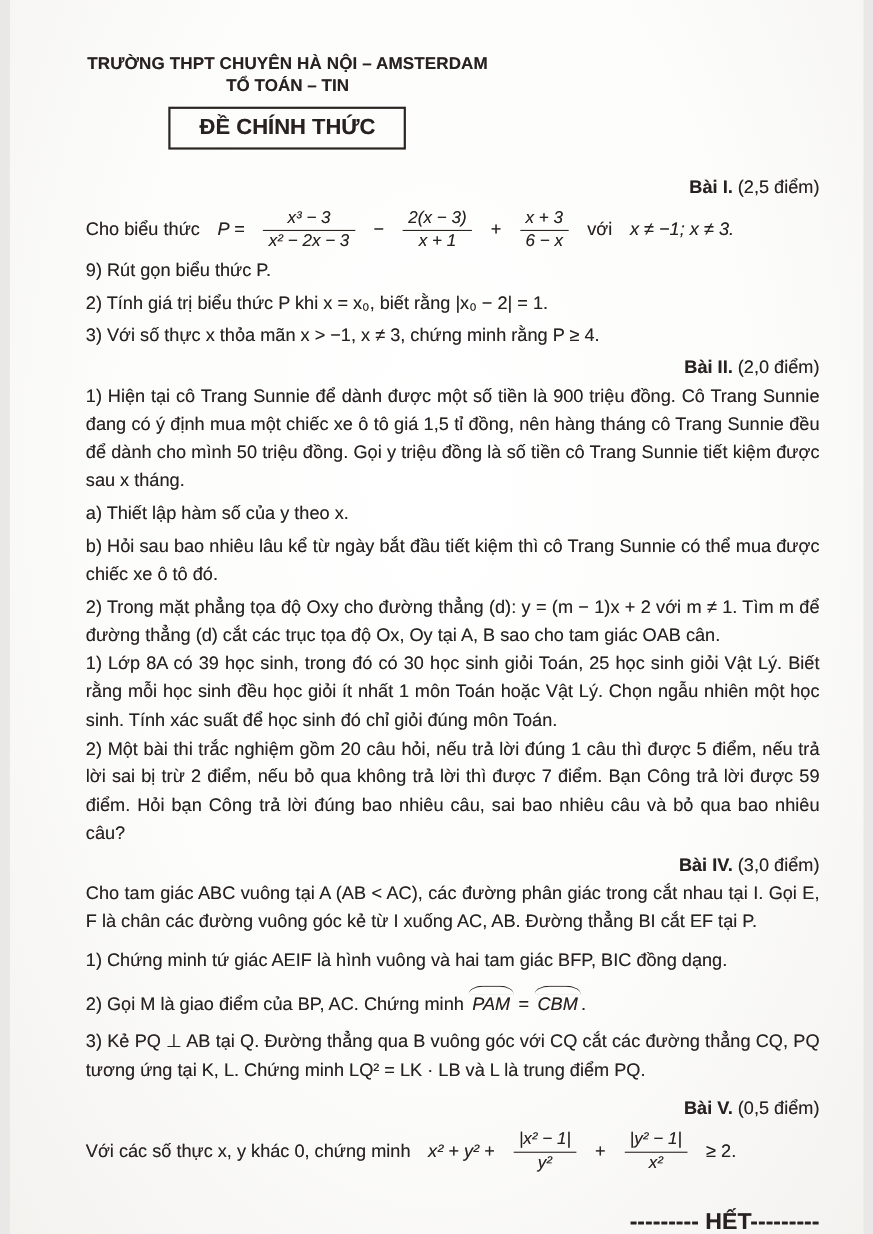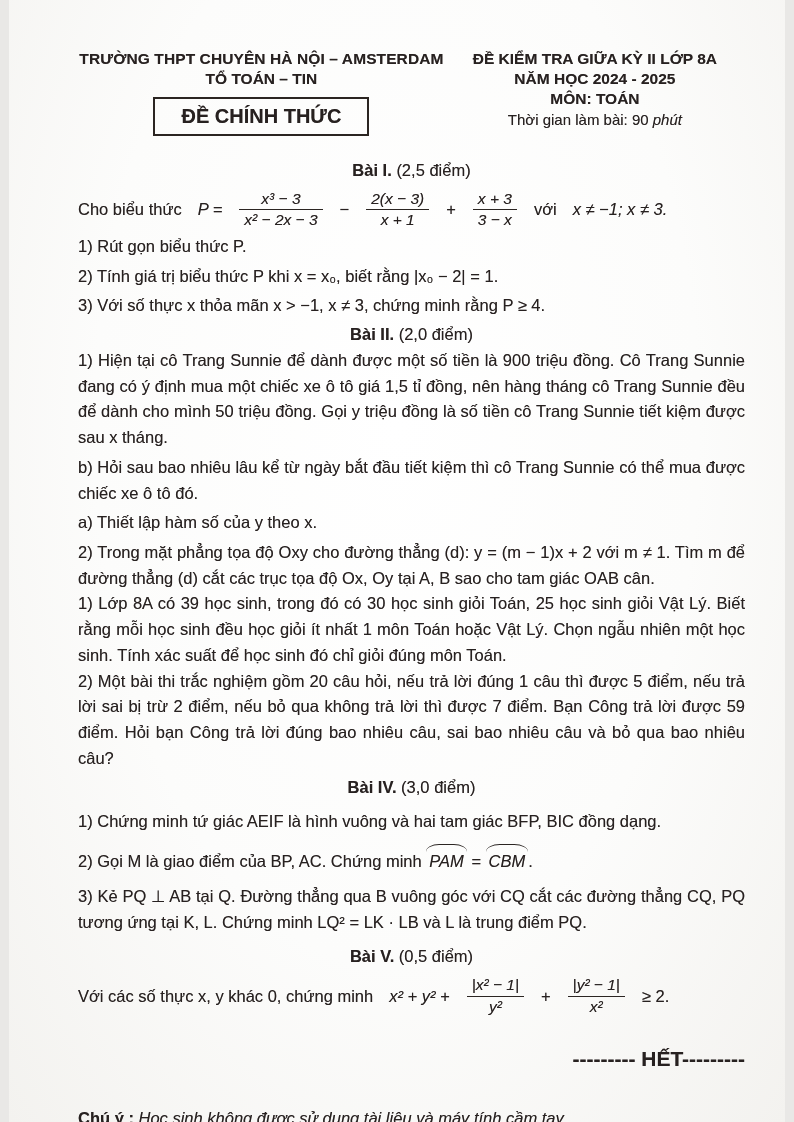--- a/index.html
+++ b/index.html
@@ -65,15 +65,6 @@
       <div class="dept">TỔ TOÁN – TIN</div>
       <div class="official-box">
         <span>ĐỀ CHÍNH THỨC</span>
-      </div>
-    </div>
-    <div class="h-right">
-      <div class="line1">ĐỀ KIỂM TRA GIỮA KỲ II LỚP 8A</div>
-      <div class="line2">NĂM HỌC 2024 - 2025</div>
-      <div class="line3">MÔN: TOÁN</div>
-      <div class="line4">
-        <span>Thời gian làm bài: 90</span>
-        <span class="it">phút</span>
       </div>
     </div>
   </header>

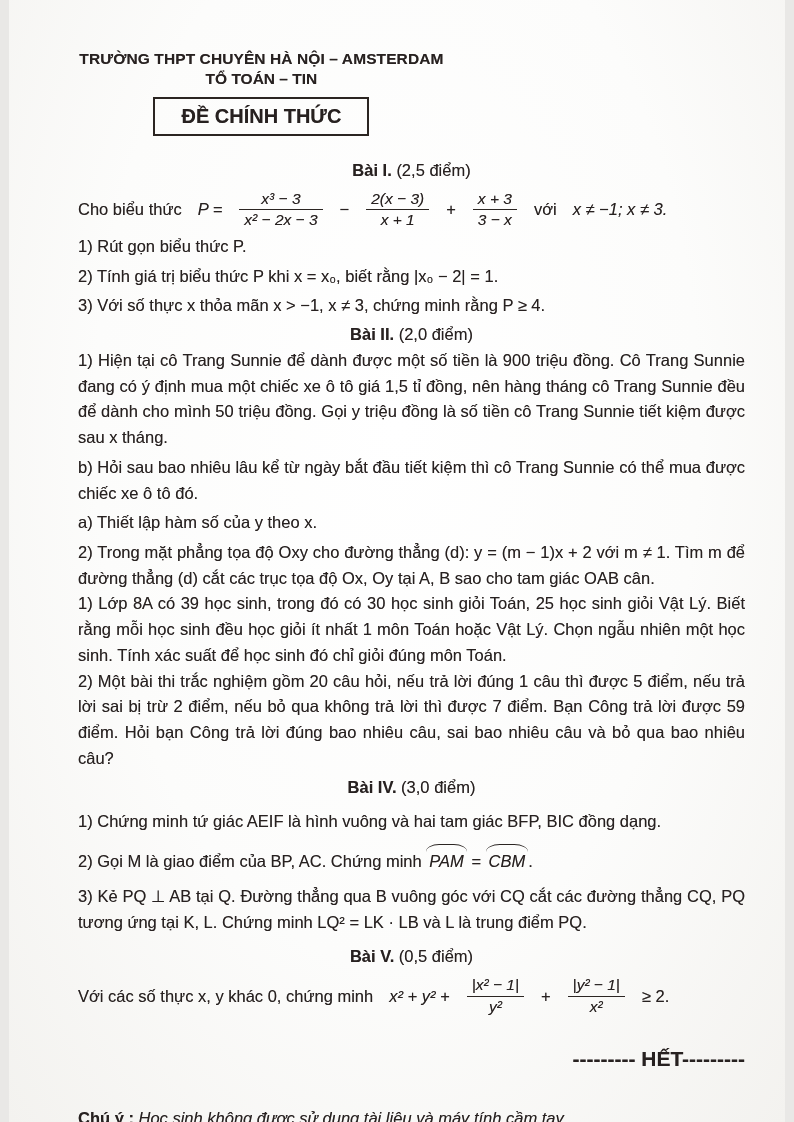--- a/index.html
+++ b/index.html
@@ -32,7 +32,7 @@
   .h-right .line4{font-size:15px;margin-top:3px;}
   
   p{margin:0;font-size:16.5px;line-height:1.56;text-align:justify;}
-  .sec-title{margin-top:3px;text-align:center;}
+  .sec-title{margin-top:3px;text-align:right;}
   .sec-title .t{font-weight:bold;}
   .math-row{
     display:flex;align-items:center;flex-wrap:wrap;

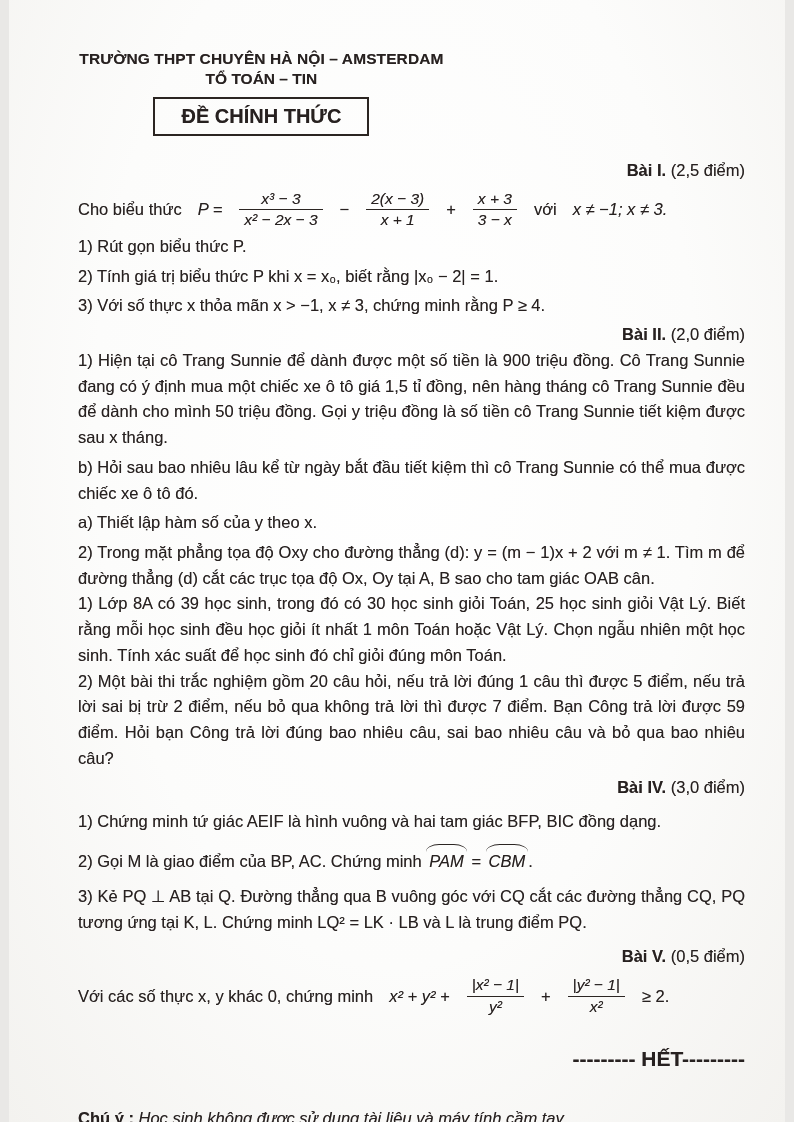--- a/index.html
+++ b/index.html
@@ -89,7 +89,7 @@
       <span>+</span>
       <span class="frac">
         <span class="num mi">x + 3</span>
-        <span class="den mi">3 − x</span>
+        <span class="den mi">6 − x</span>
       </span>
       <span>với</span>
       <span class="mi">x ≠ −1; x ≠ 3.</span>

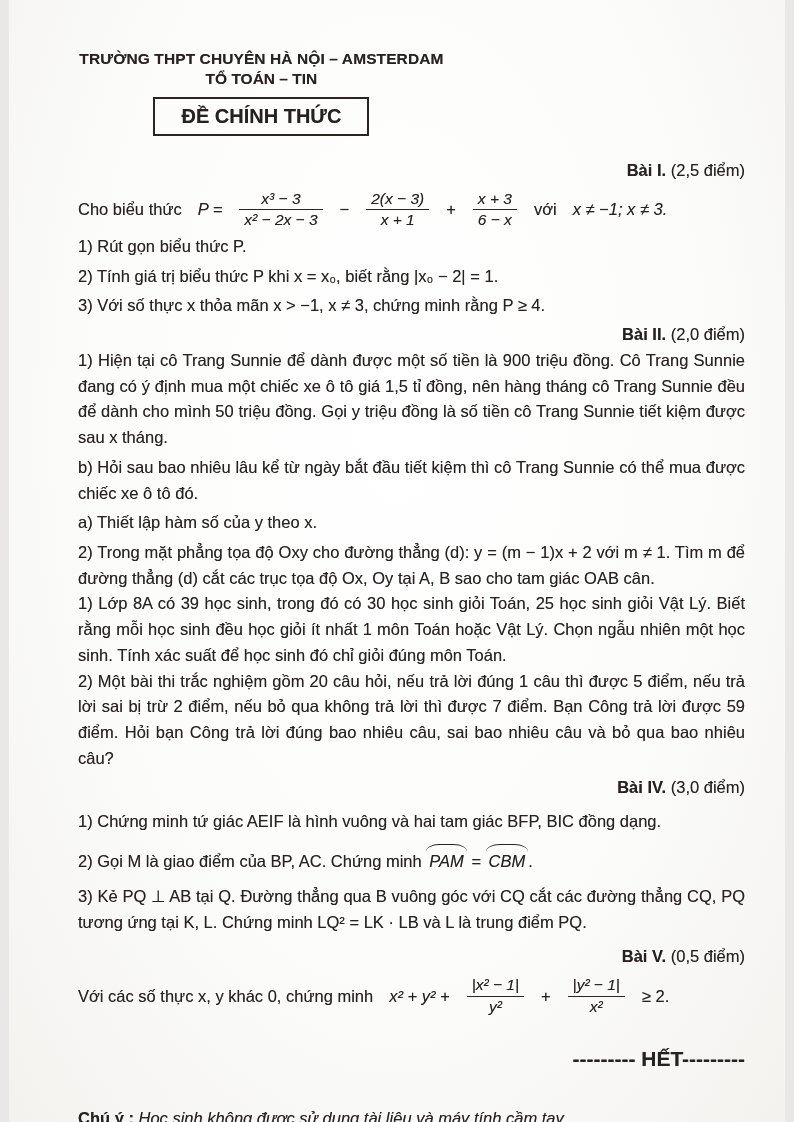--- a/index.html
+++ b/index.html
@@ -94,7 +94,7 @@
       <span>với</span>
       <span class="mi">x ≠ −1; x ≠ 3.</span>
     </div>
-    <p>1) Rút gọn biểu thức P.</p>
+    <p>9) Rút gọn biểu thức P.</p>
     <p class="gap-s">2) Tính giá trị biểu thức P khi x = x₀, biết rằng |x₀ − 2| = 1.</p>
     <p class="gap-s">3) Với số thực x thỏa mãn x &gt; −1, x ≠ 3, chứng minh rằng P ≥ 4.</p>
   </section>

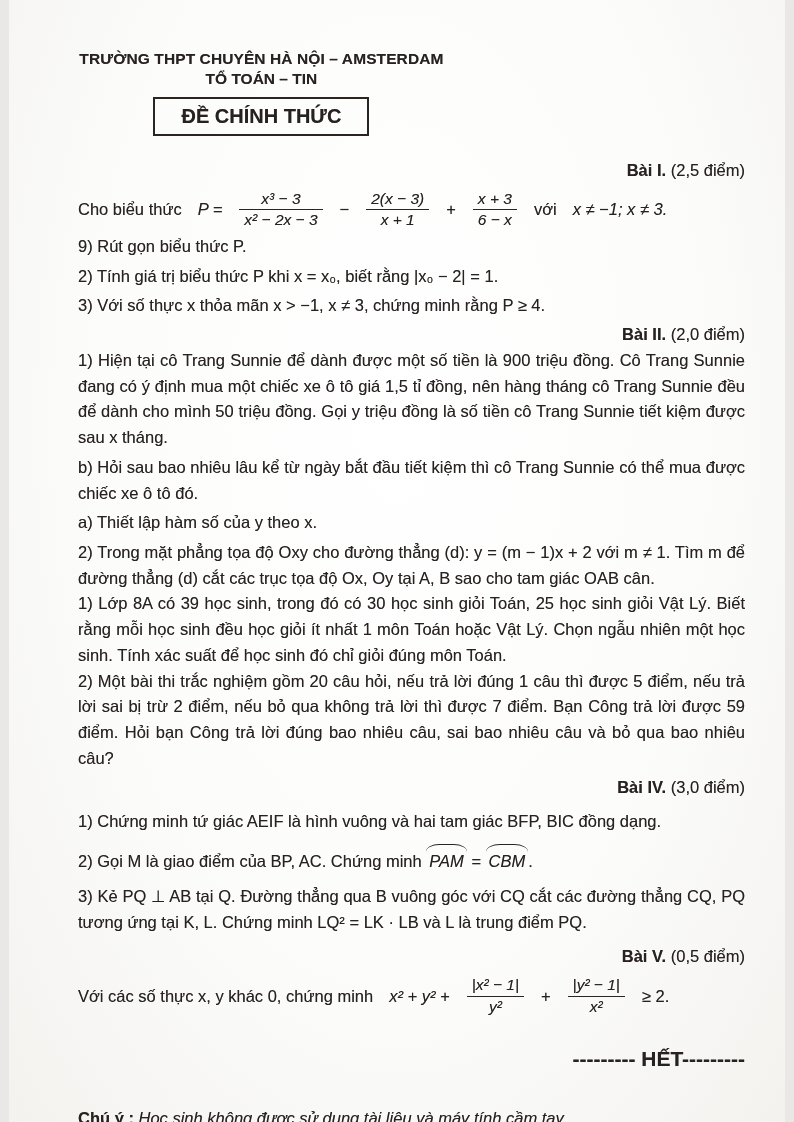--- a/index.html
+++ b/index.html
@@ -105,8 +105,8 @@
       <span>(2,0 điểm)</span>
     </p>
     <p>1) Hiện tại cô Trang Sunnie để dành được một số tiền là 900 triệu đồng. Cô Trang Sunnie đang có ý định mua một chiếc xe ô tô giá 1,5 tỉ đồng, nên hàng tháng cô Trang Sunnie đều để dành cho mình 50 triệu đồng. Gọi y triệu đồng là số tiền cô Trang Sunnie tiết kiệm được sau x tháng.</p>
+    <p class="gap-s">a) Thiết lập hàm số của y theo x.</p>
     <p class="gap-s">b) Hỏi sau bao nhiêu lâu kể từ ngày bắt đầu tiết kiệm thì cô Trang Sunnie có thể mua được chiếc xe ô tô đó.</p>
-    <p class="gap-s">a) Thiết lập hàm số của y theo x.</p>
     <p class="gap-s">2) Trong mặt phẳng tọa độ Oxy cho đường thẳng (d): y = (m − 1)x + 2 với m ≠ 1. Tìm m để đường thẳng (d) cắt các trục tọa độ Ox, Oy tại A, B sao cho tam giác OAB cân.</p>
   </section>
 

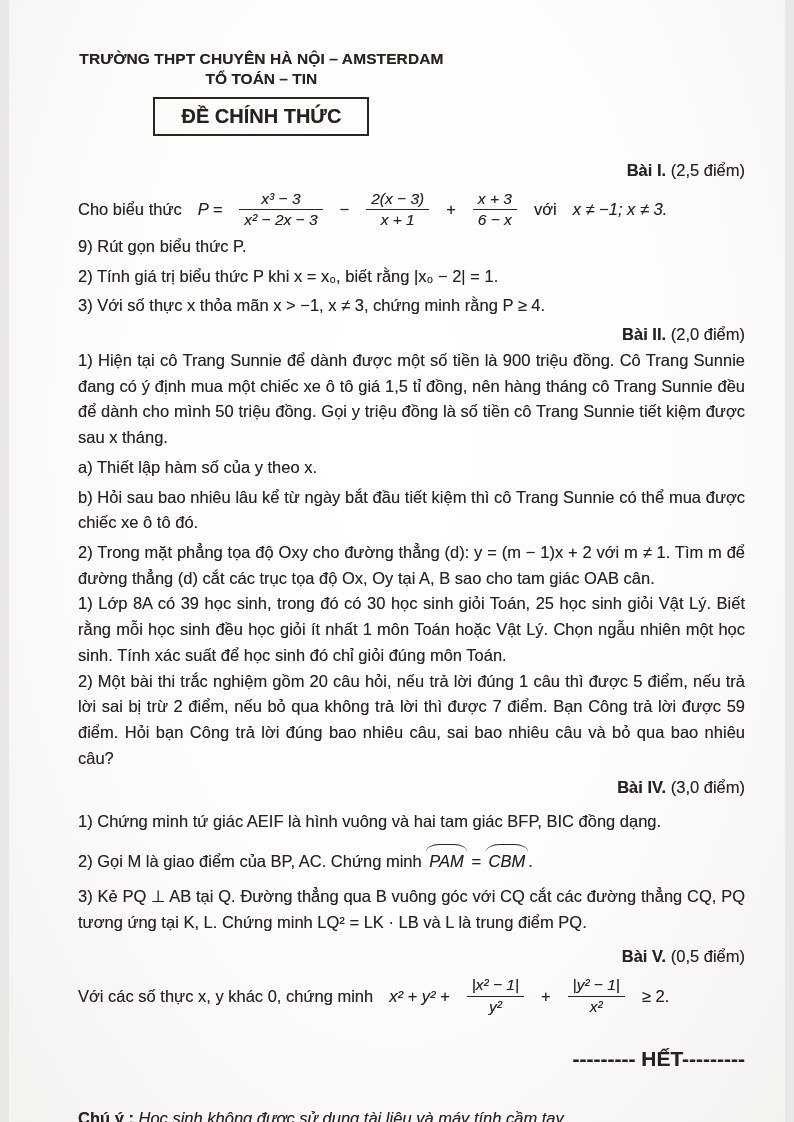--- a/index.html
+++ b/index.html
@@ -120,6 +120,7 @@
       <span class="t">Bài IV.</span>
       <span>(3,0 điểm)</span>
     </p>
+    <p>Cho tam giác ABC vuông tại A (AB &lt; AC), các đường phân giác trong cắt nhau tại I. Gọi E, F là chân các đường vuông góc kẻ từ I xuống AC, AB. Đường thẳng BI cắt EF tại P.</p>
     <p class="gap-m">1) Chứng minh tứ giác AEIF là hình vuông và hai tam giác BFP, BIC đồng dạng.</p>
     <p class="gap-m">
       <span>2) Gọi M là giao điểm của BP, AC. Chứng minh</span>

